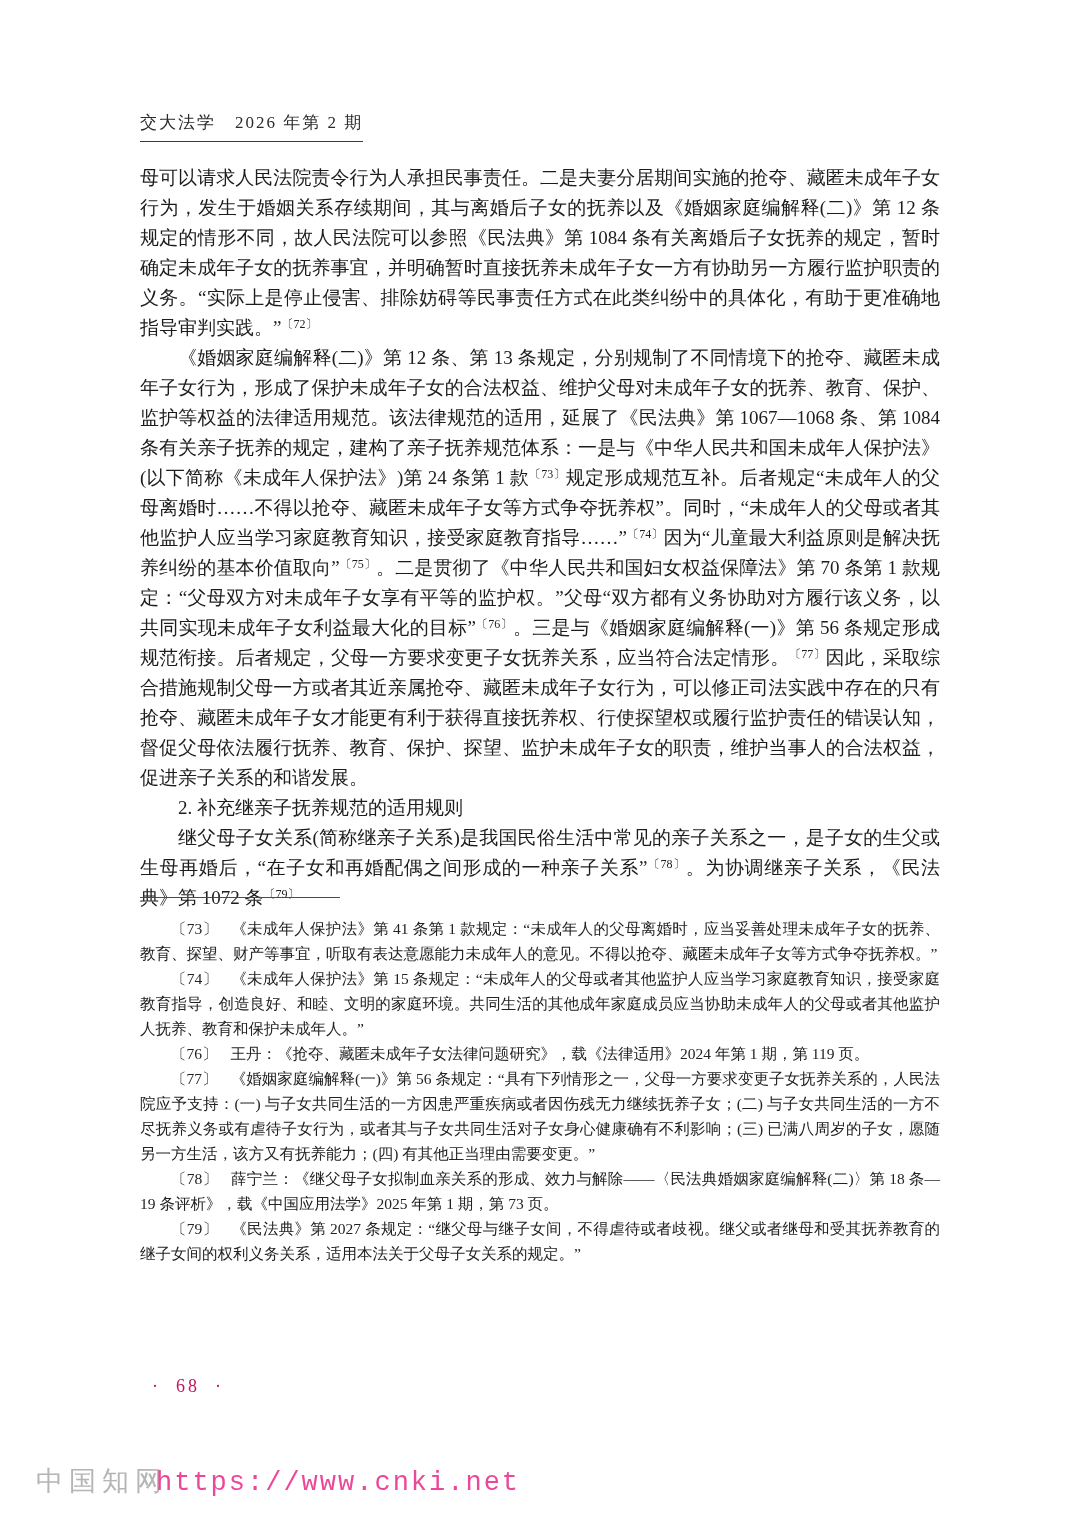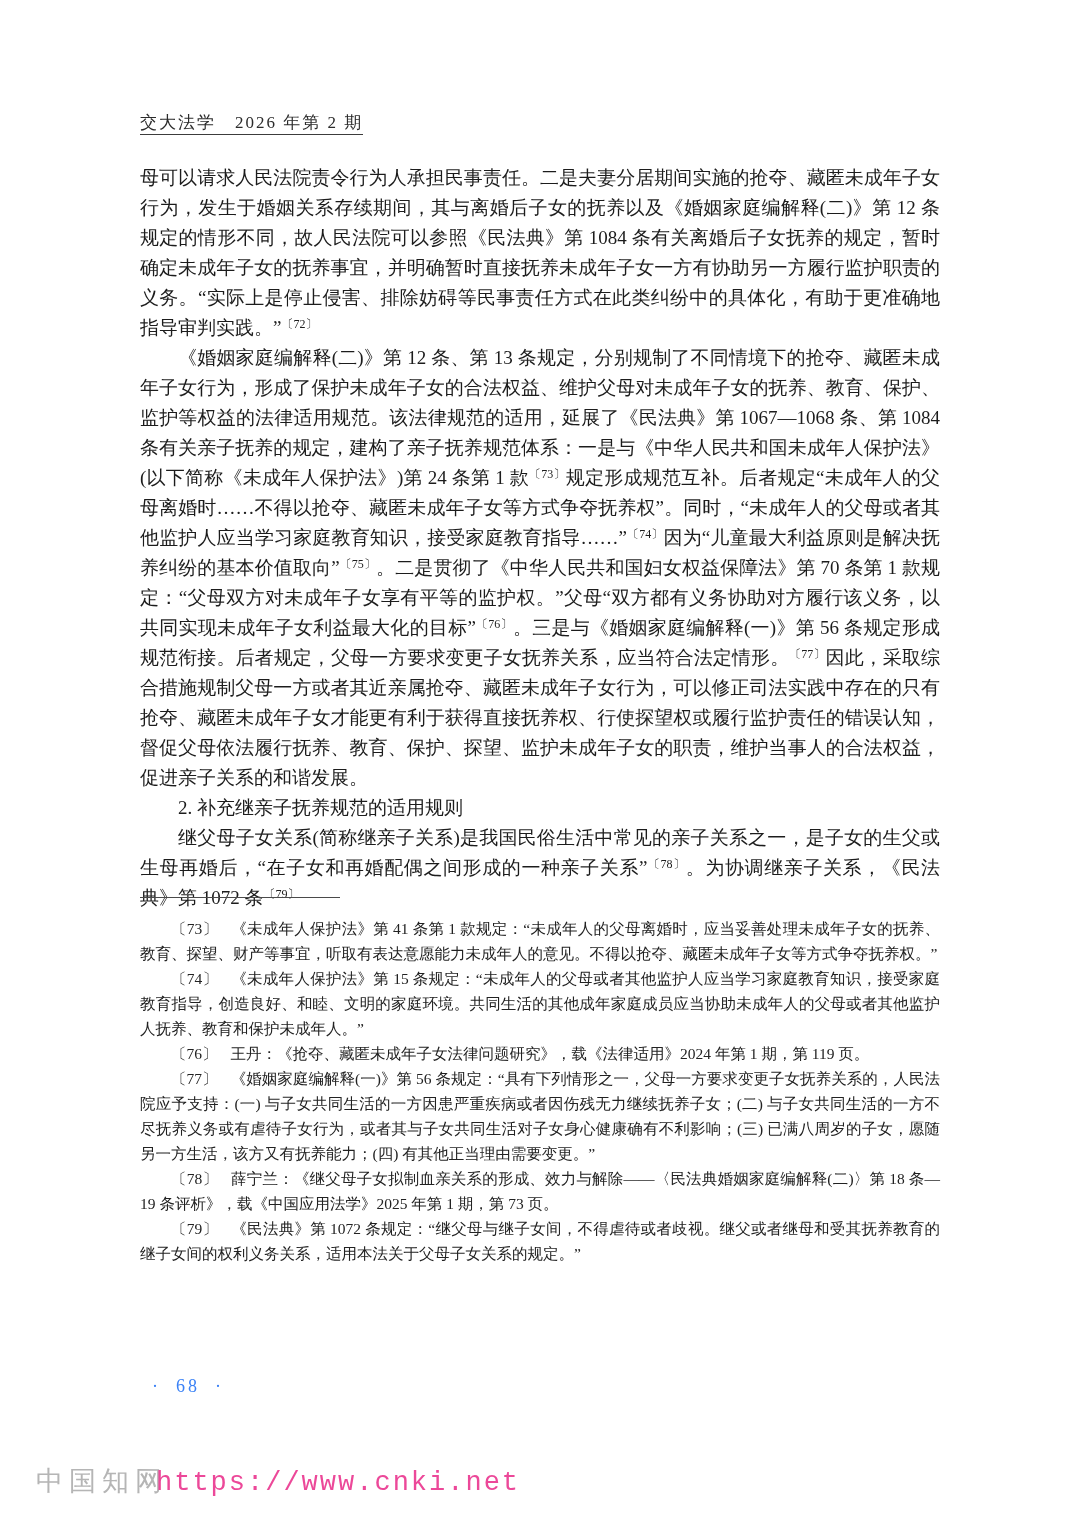--- a/index.html
+++ b/index.html
@@ -14,7 +14,7 @@
   .journal-header{
     position:absolute;left:140px;top:111px;
     font-size:17px;letter-spacing:2px;color:#2b2b2b;
-    border-bottom:1px solid #3c3c3c;
+    padding-bottom:7px;border-bottom:1px solid #3c3c3c;
     white-space:pre;
   }
   .body-text{

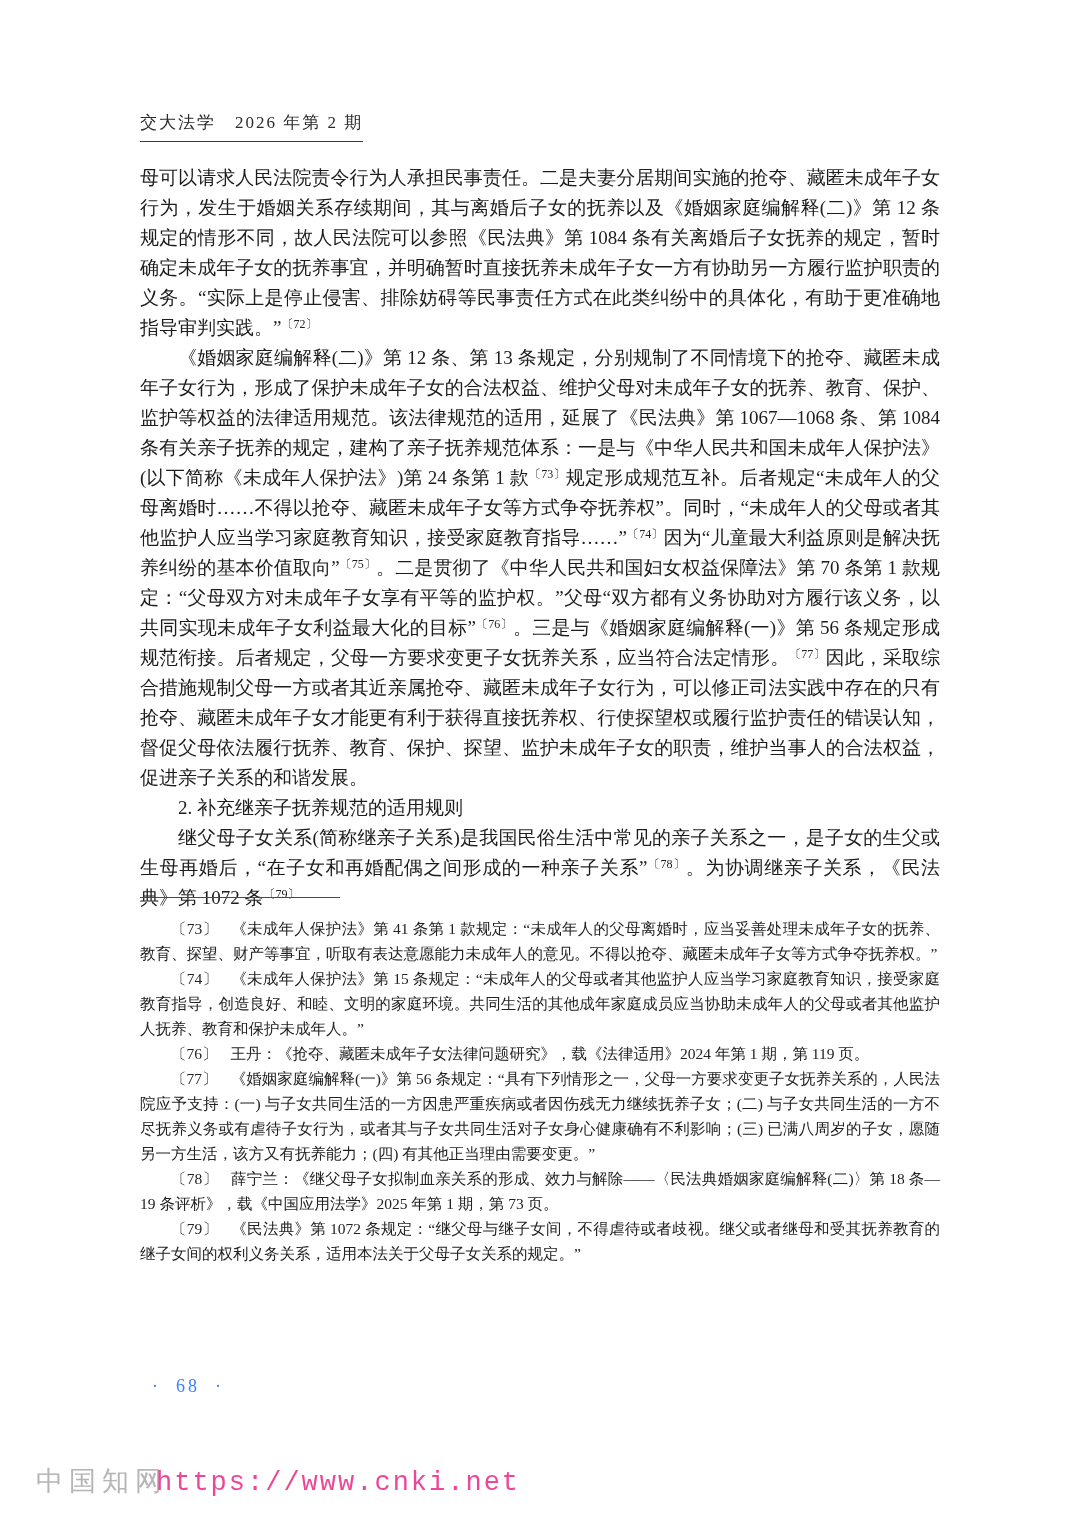--- a/index.html
+++ b/index.html
@@ -74,7 +74,7 @@
     <p><span class="fn-marker">〔76〕</span><span>王丹：《抢夺、藏匿未成年子女法律问题研究》，载《法律适用》2024 年第 1 期，第 119 页。</span></p>
     <p><span class="fn-marker">〔77〕</span><span>《婚姻家庭编解释(一)》第 56 条规定：“具有下列情形之一，父母一方要求变更子女抚养关系的，人民法院应予支持：(一) 与子女共同生活的一方因患严重疾病或者因伤残无力继续抚养子女；(二) 与子女共同生活的一方不尽抚养义务或有虐待子女行为，或者其与子女共同生活对子女身心健康确有不利影响；(三) 已满八周岁的子女，愿随另一方生活，该方又有抚养能力；(四) 有其他正当理由需要变更。”</span></p>
     <p><span class="fn-marker">〔78〕</span><span>薛宁兰：《继父母子女拟制血亲关系的形成、效力与解除——〈民法典婚姻家庭编解释(二)〉第 18 条—19 条评析》，载《中国应用法学》2025 年第 1 期，第 73 页。</span></p>
-    <p><span class="fn-marker">〔79〕</span><span>《民法典》第 1072 条规定：“继父母与继子女间，不得虐待或者歧视。继父或者继母和受其抚养教育的继子女间的权利义务关系，适用本法关于父母子女关系的规定。”</span></p>
+    <p><span class="fn-marker">〔79〕</span><span>《民法典》第 2027 条规定：“继父母与继子女间，不得虐待或者歧视。继父或者继母和受其抚养教育的继子女间的权利义务关系，适用本法关于父母子女关系的规定。”</span></p>
   </div>
 
   <div class="page-number">·  68  ·</div>

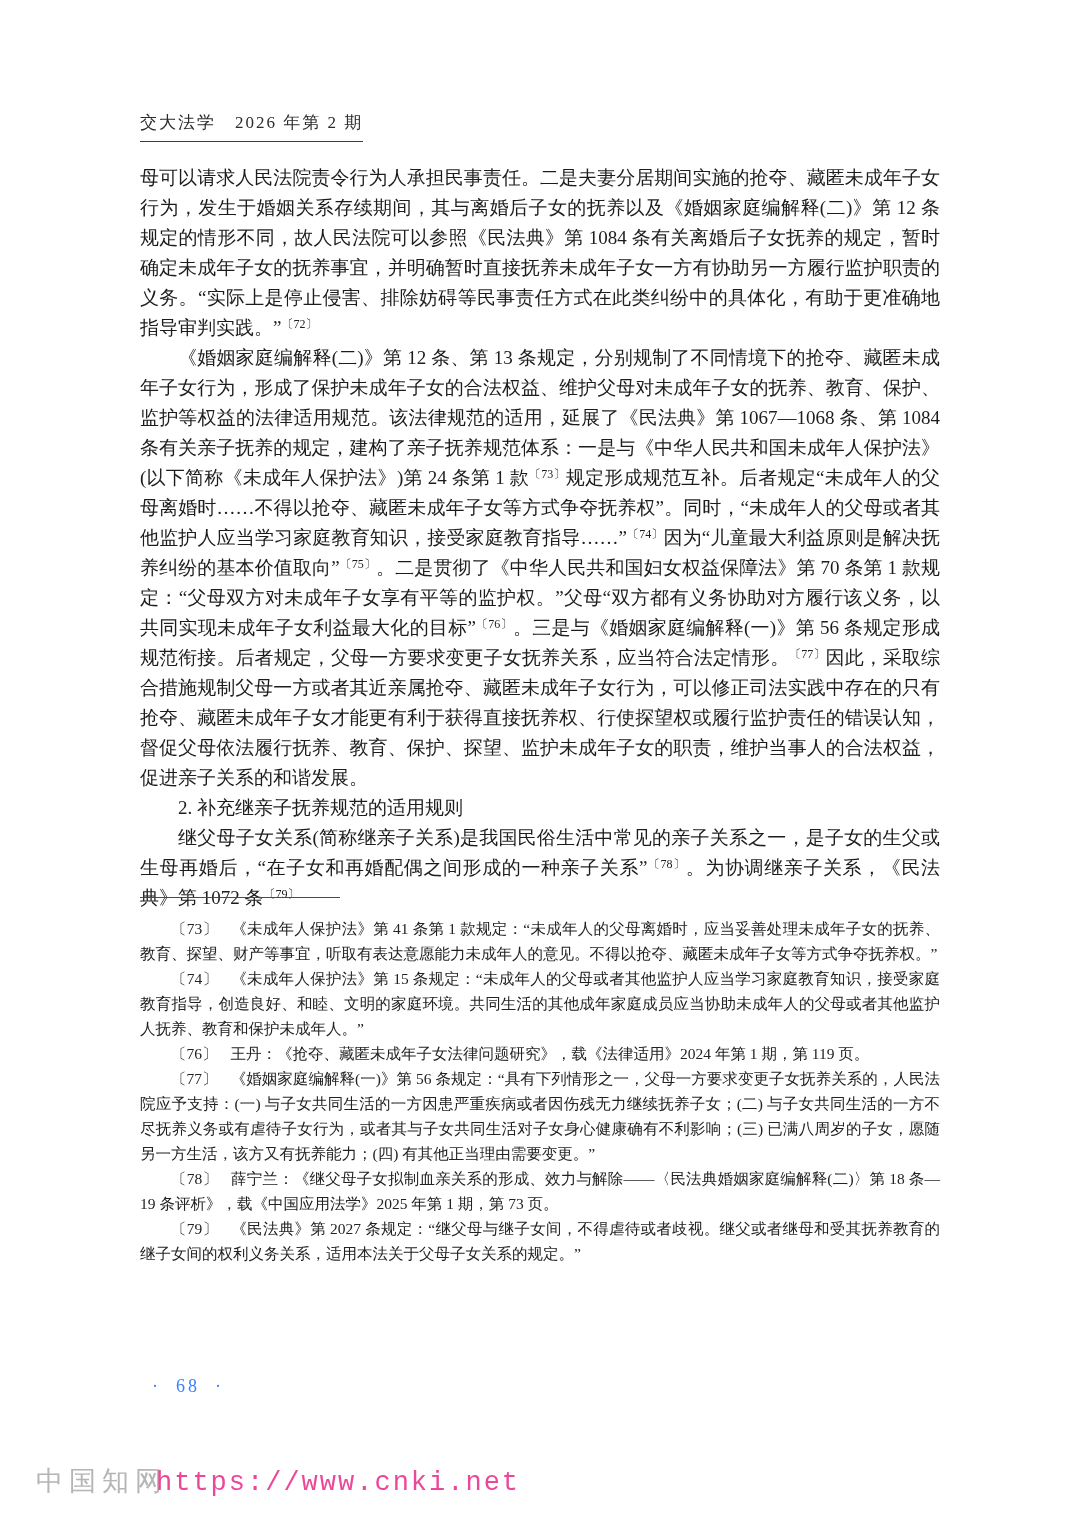--- a/index.html
+++ b/index.html
@@ -40,7 +40,7 @@
   .fn-marker{margin-right:13px;}
   .page-number{
     position:absolute;left:152px;top:1376px;
-    font-size:18px;letter-spacing:3px;color:#3b82f6;white-space:pre;
+    font-size:18px;letter-spacing:3px;color:#be185d;white-space:pre;
   }
   .wm-name{
     position:absolute;left:36px;top:1463px;

